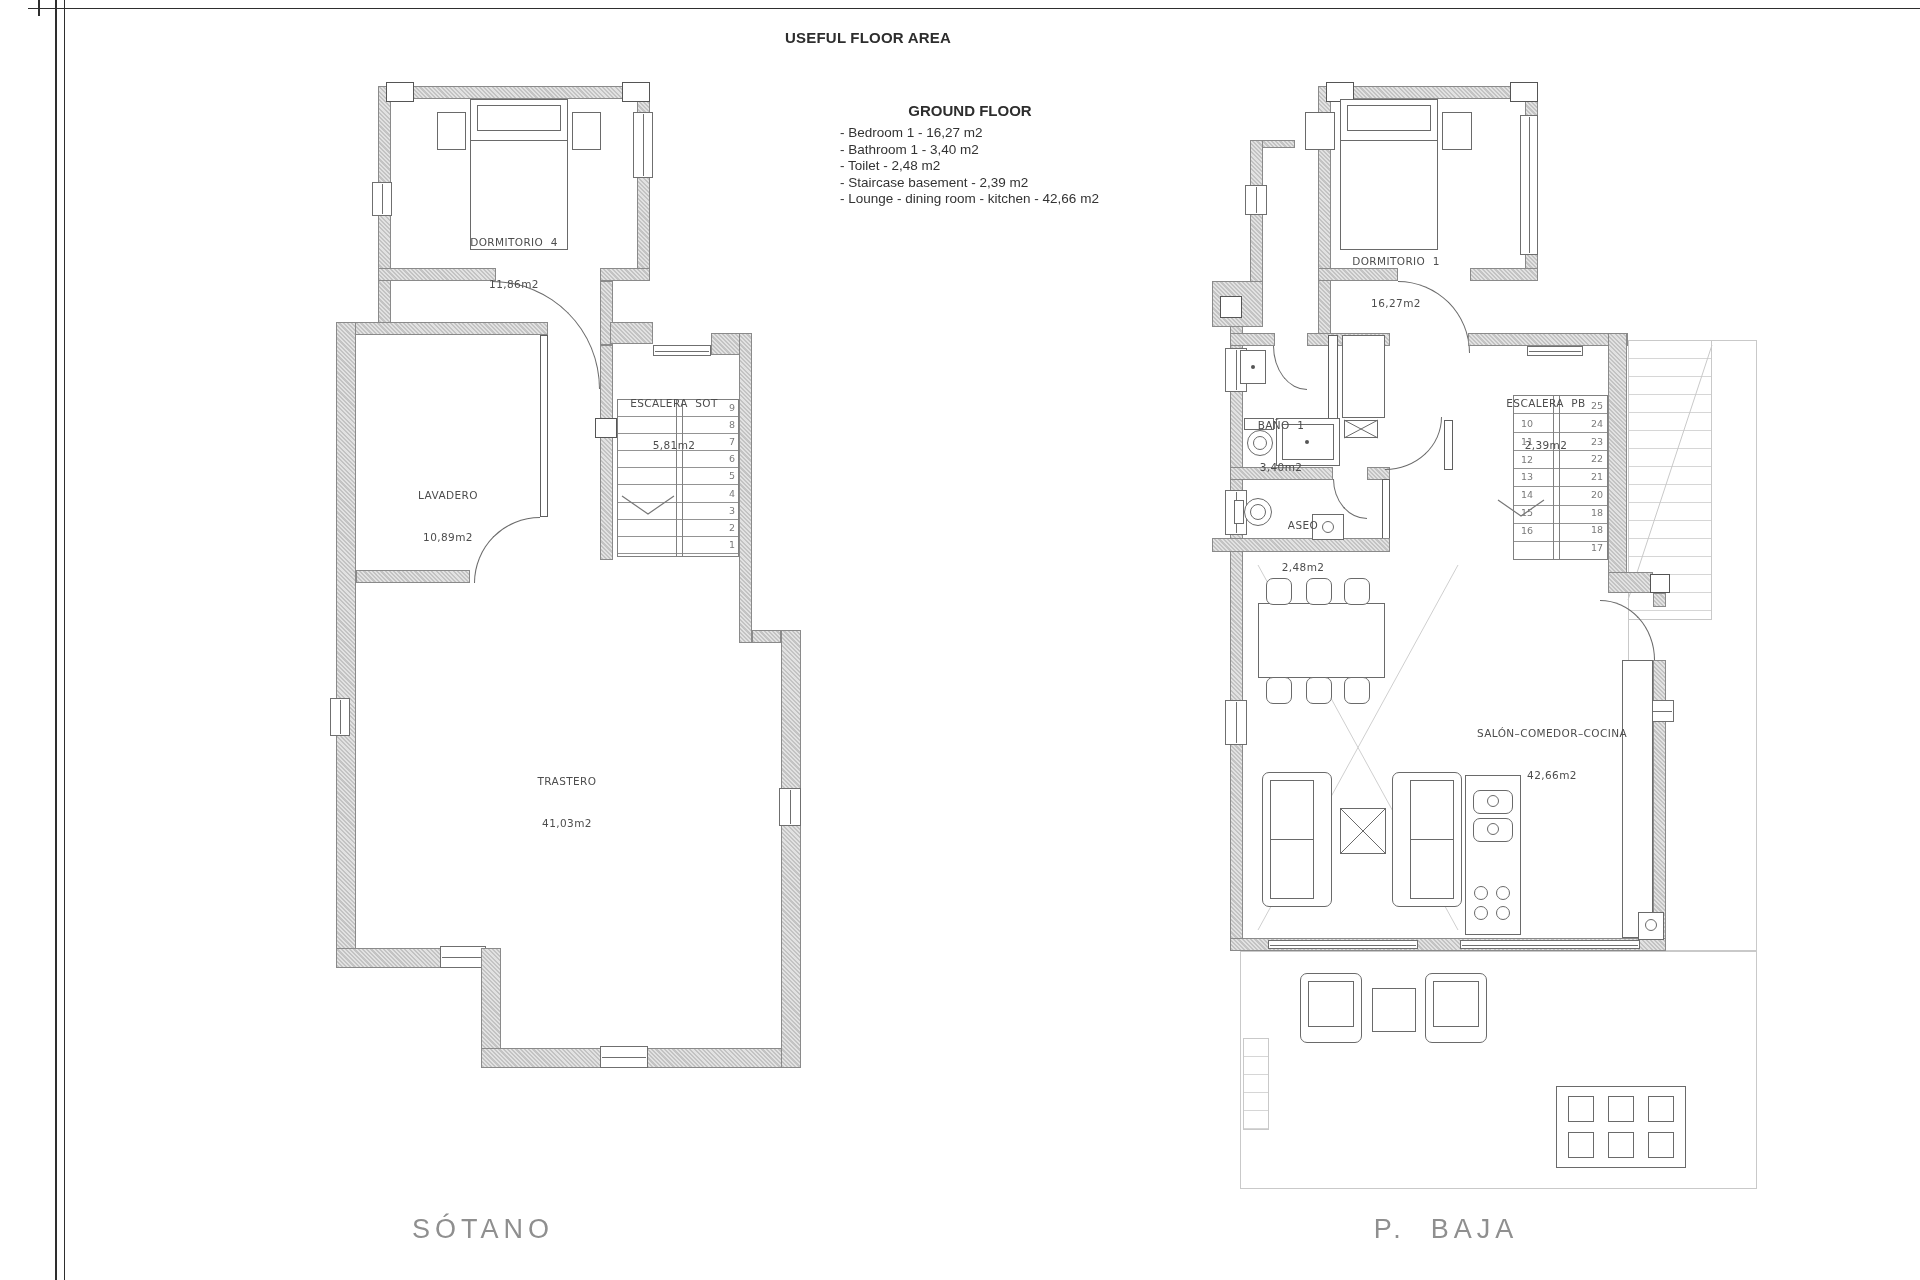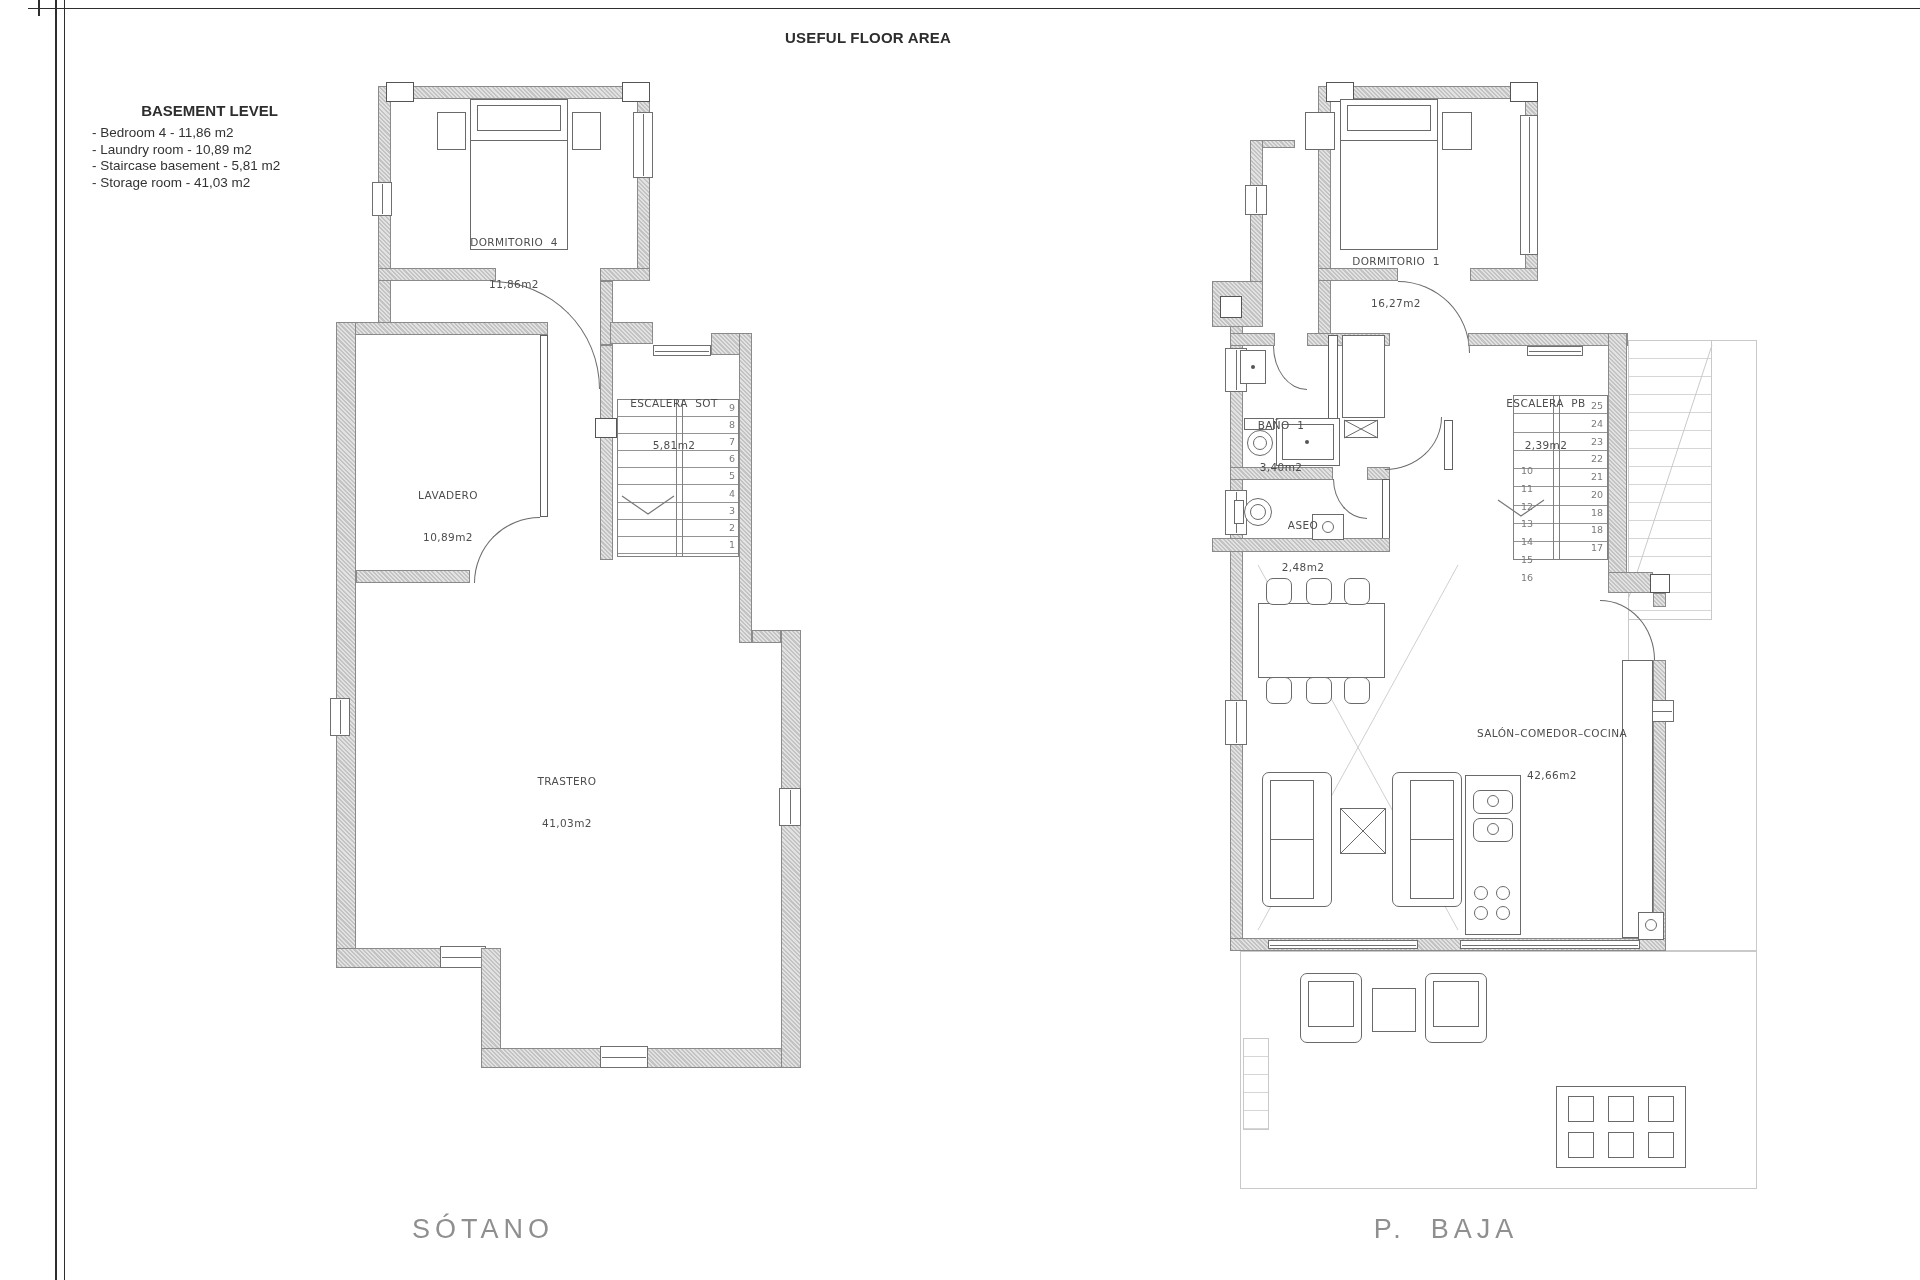--- a/index.html
+++ b/index.html
@@ -65,13 +65,6 @@
 
   <div class="title" style="left:868px;top:29px;">USEFUL FLOOR AREA</div>
 
-  <div class="legend" style="left:92px;top:102px;width:235px;">
-    <h3>BASEMENT LEVEL</h3>
-    <div>- Bedroom 4 - 11,86 m2</div>
-    <div>- Laundry room - 10,89 m2</div>
-    <div>- Staircase basement - 5,81 m2</div>
-    <div>- Storage room - 41,03 m2</div>
-  </div>
 
 
   <div>

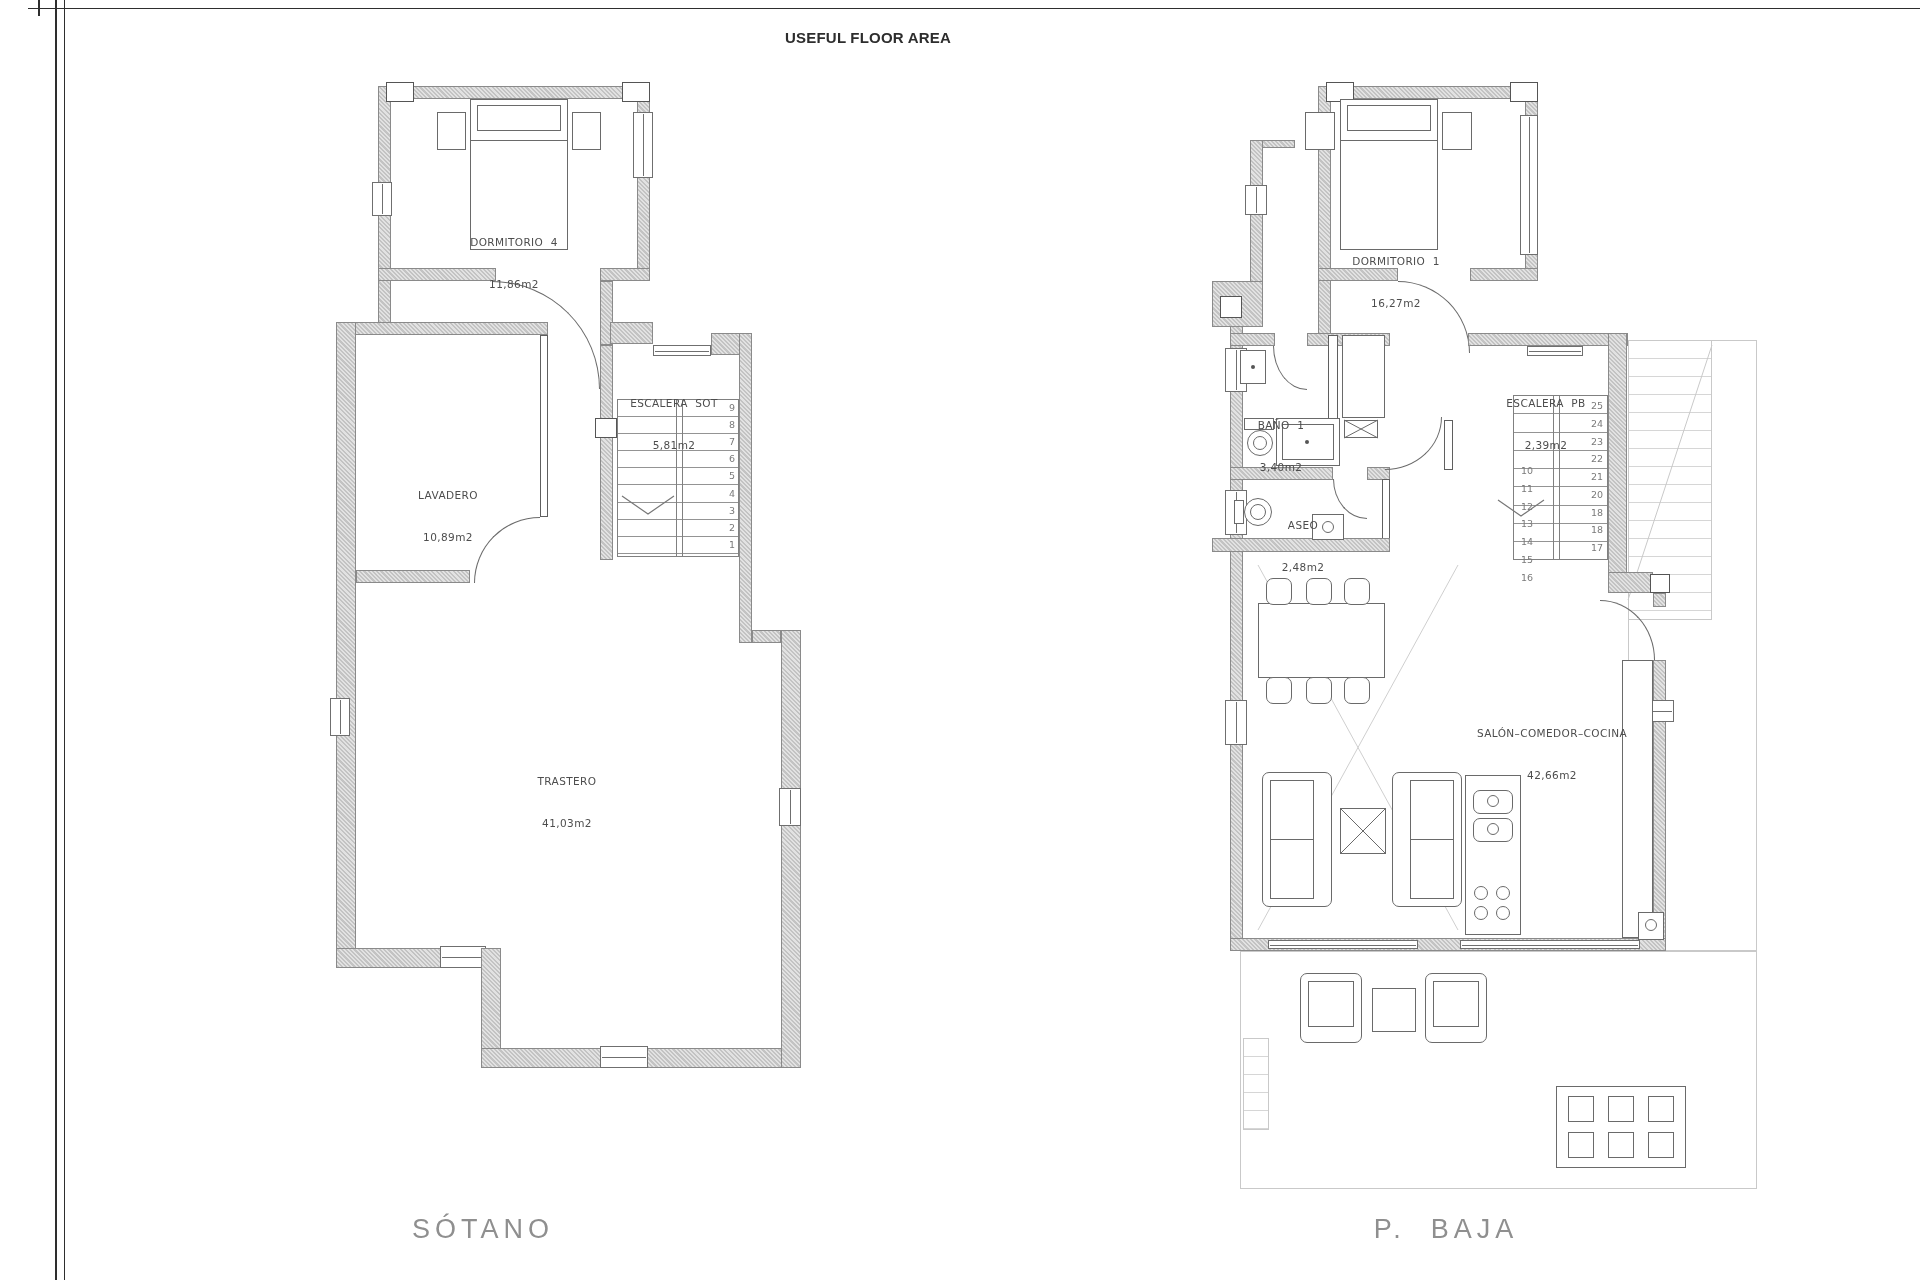--- a/index.html
+++ b/index.html
@@ -66,6 +66,14 @@
   <div class="title" style="left:868px;top:29px;">USEFUL FLOOR AREA</div>
 
 
+  <div class="legend" style="left:840px;top:102px;width:260px;">
+    <h3>GROUND FLOOR</h3>
+    <div>- Bedroom 1 - 16,27 m2</div>
+    <div>- Bathroom 1 - 3,40 m2</div>
+    <div>- Toilet - 2,48 m2</div>
+    <div>- Staircase basement - 2,39 m2</div>
+    <div>- Lounge - dining room - kitchen - 42,66 m2</div>
+  </div>
 
   <div>
 

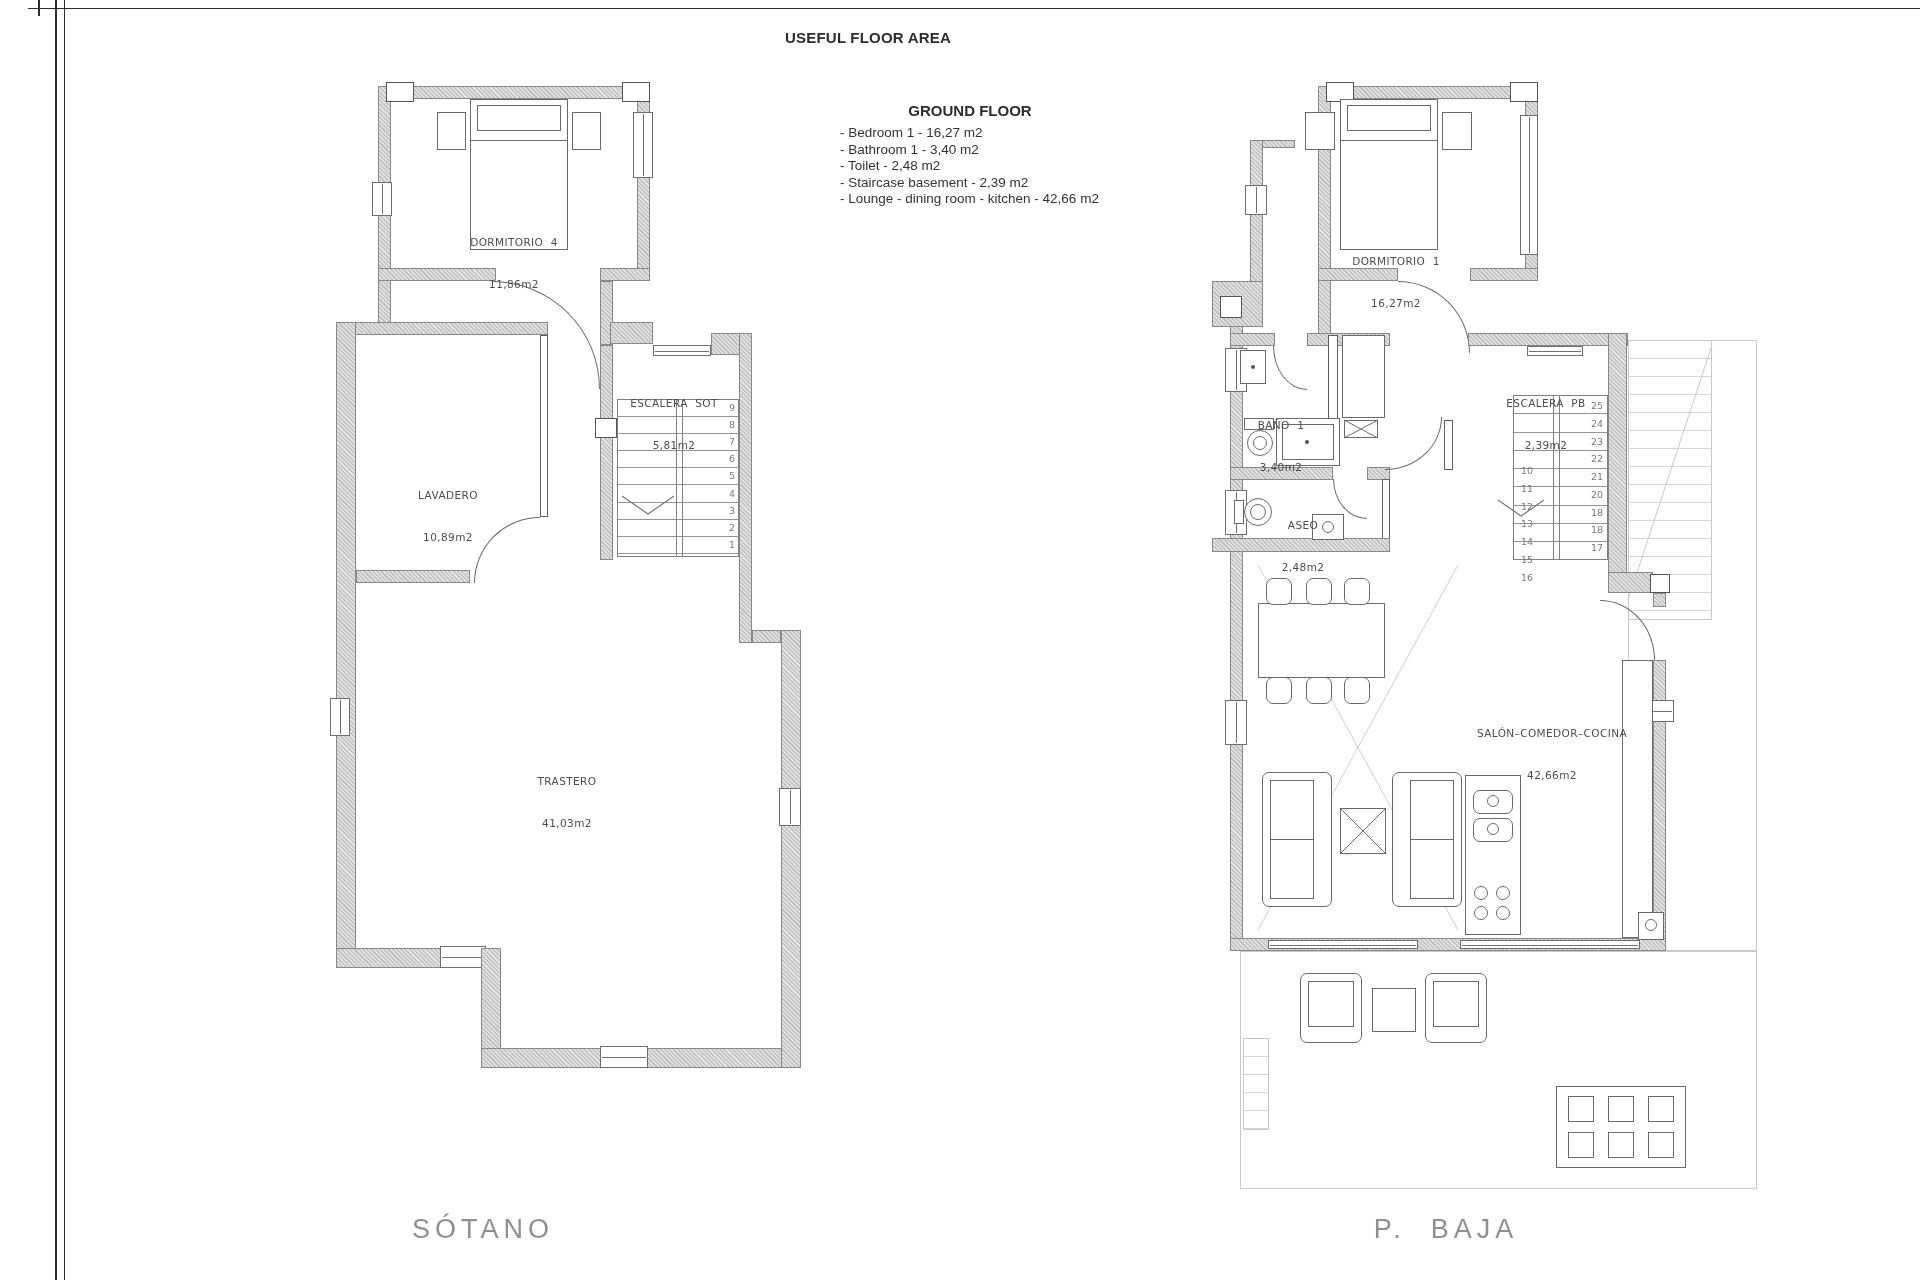--- a/index.html
+++ b/index.html
@@ -227,7 +227,7 @@
     <div class="w" style="left:1608px;top:333px;width:19px;height:260px;"></div>
     <div class="stairs stairs-b" style="left:1513px;top:395px;width:95px;height:165px;"></div>
     <div class="rail" style="left:1553px;top:395px;width:7px;height:165px;"></div>
-    <div class="snumcol" style="left:1516px;top:395px;width:18px;height:165px;margin-top:47px;">
+    <div class="snumcol" style="left:1516px;top:395px;width:18px;height:165px;">
         <span class="snum" style="top: 23px;">10</span>
         <span class="snum" style="top: 40.8px;">11</span>
         <span class="snum" style="top: 58.6px;">12</span>

